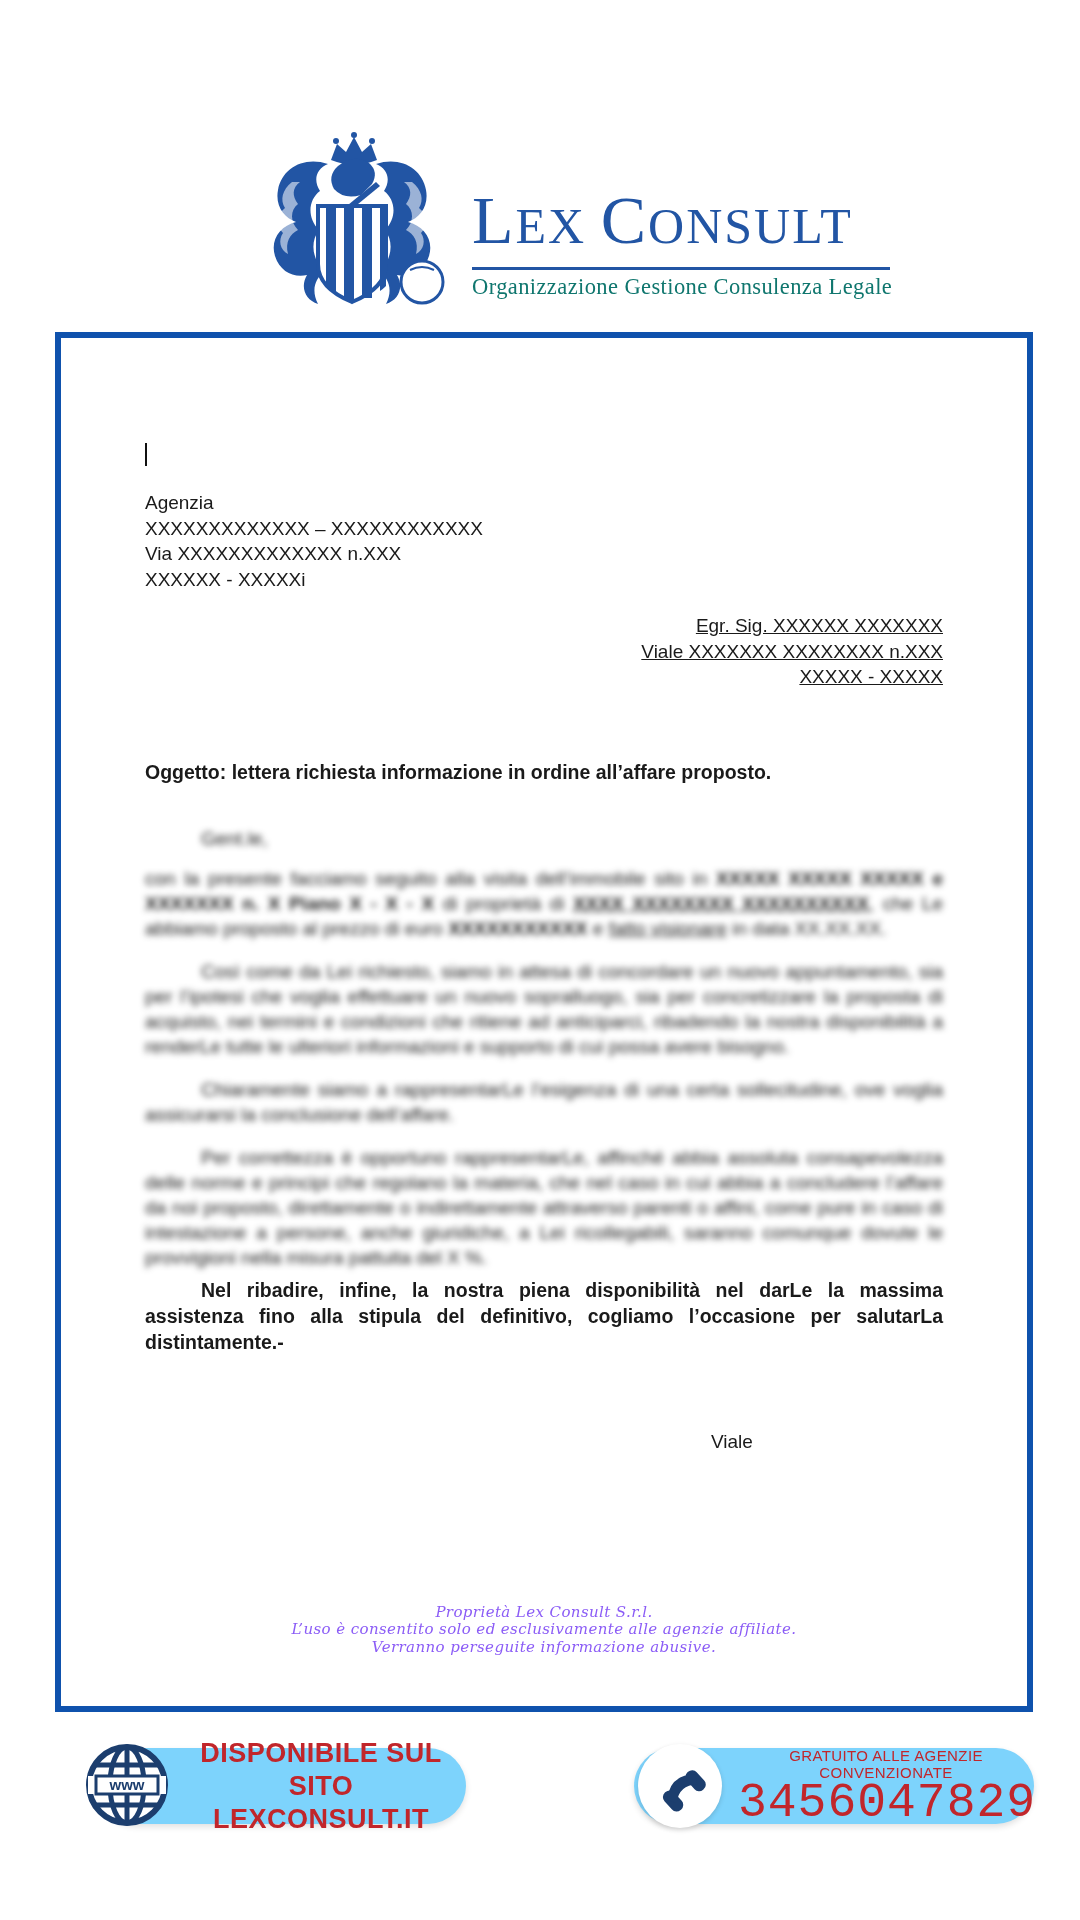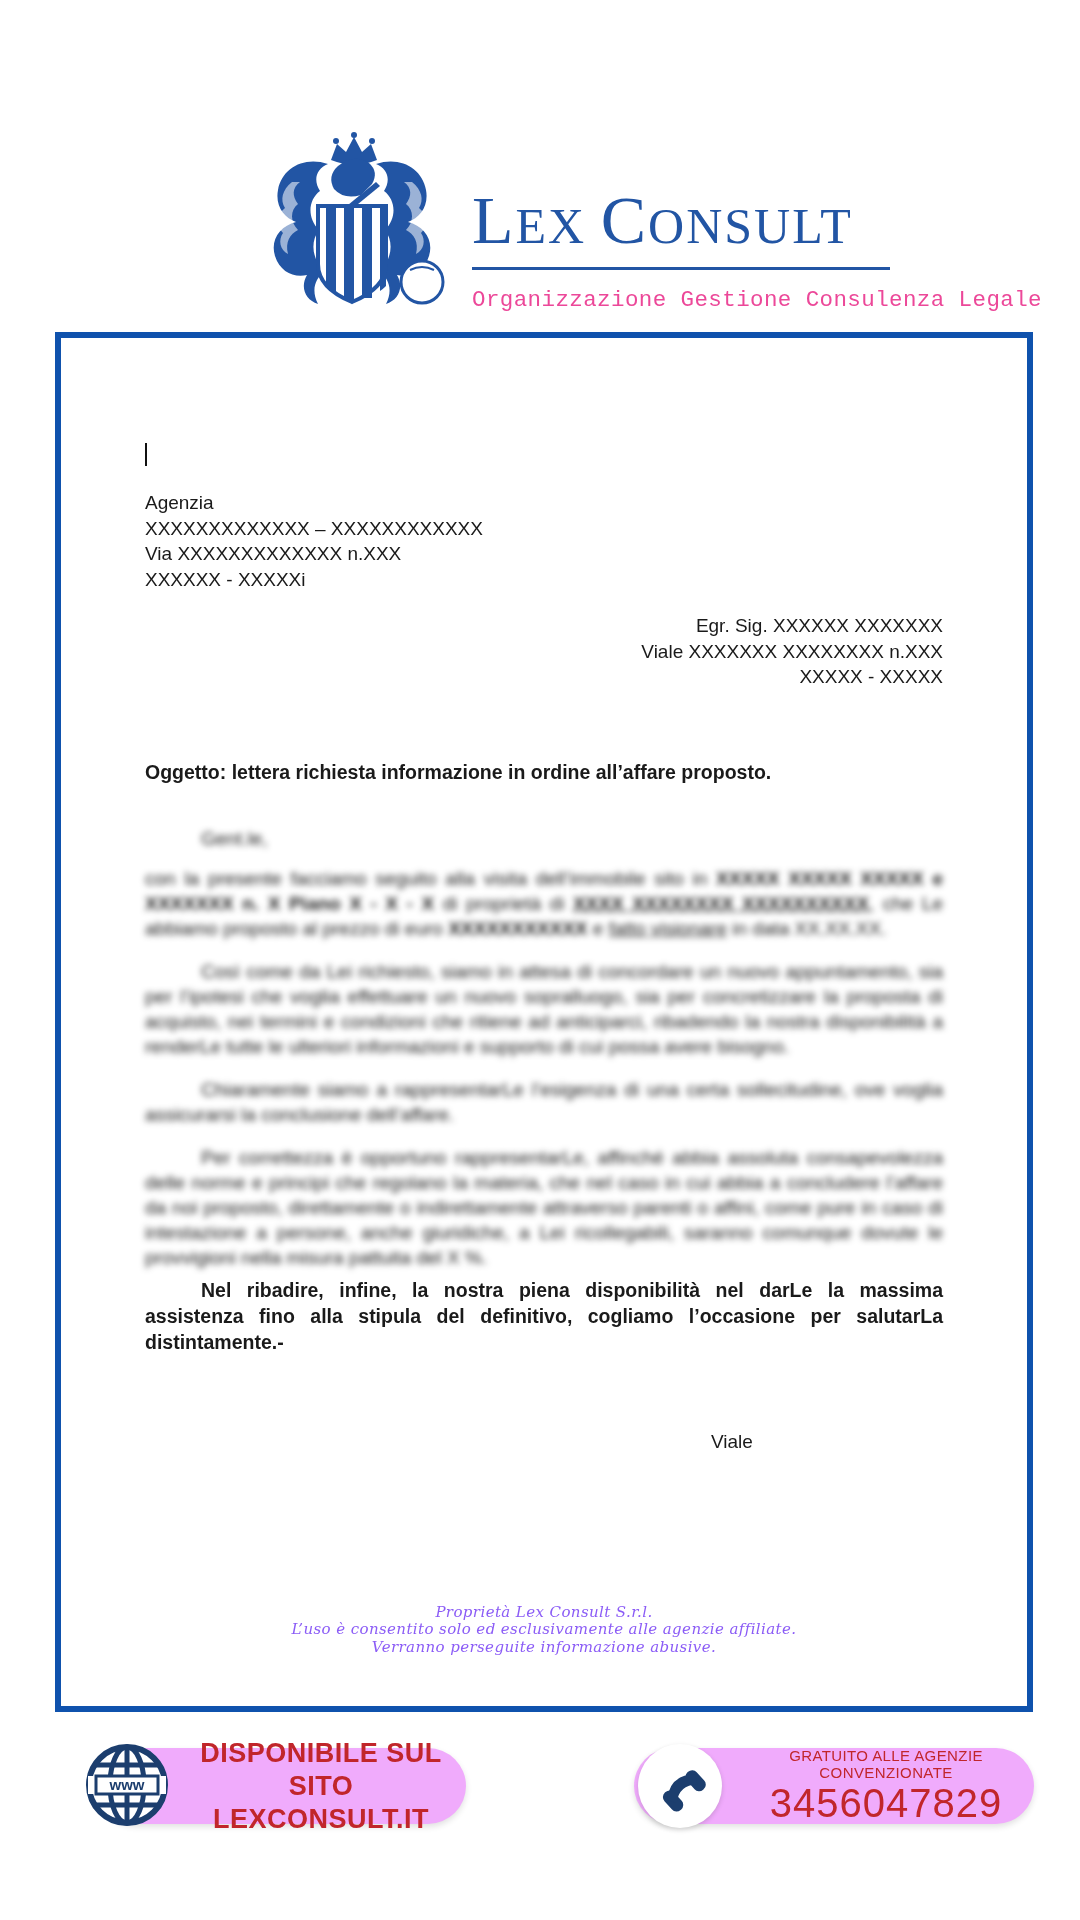--- a/index.html
+++ b/index.html
@@ -21,8 +21,8 @@
   .brand-initial { font-size:68px; }
   .brand-rest { font-size:50px; }
   .brand-tagline {
-    font-family:Liberation Mono, monospace; color:#ec4899; font-size:22.5px;
-    margin-top:17px; white-space:nowrap; letter-spacing:0.4px;
+    font-family:Liberation Serif, serif; color:#0f766e; font-size:22.5px;
+    margin-top:4px; white-space:nowrap; letter-spacing:0.4px;
   }
 
   

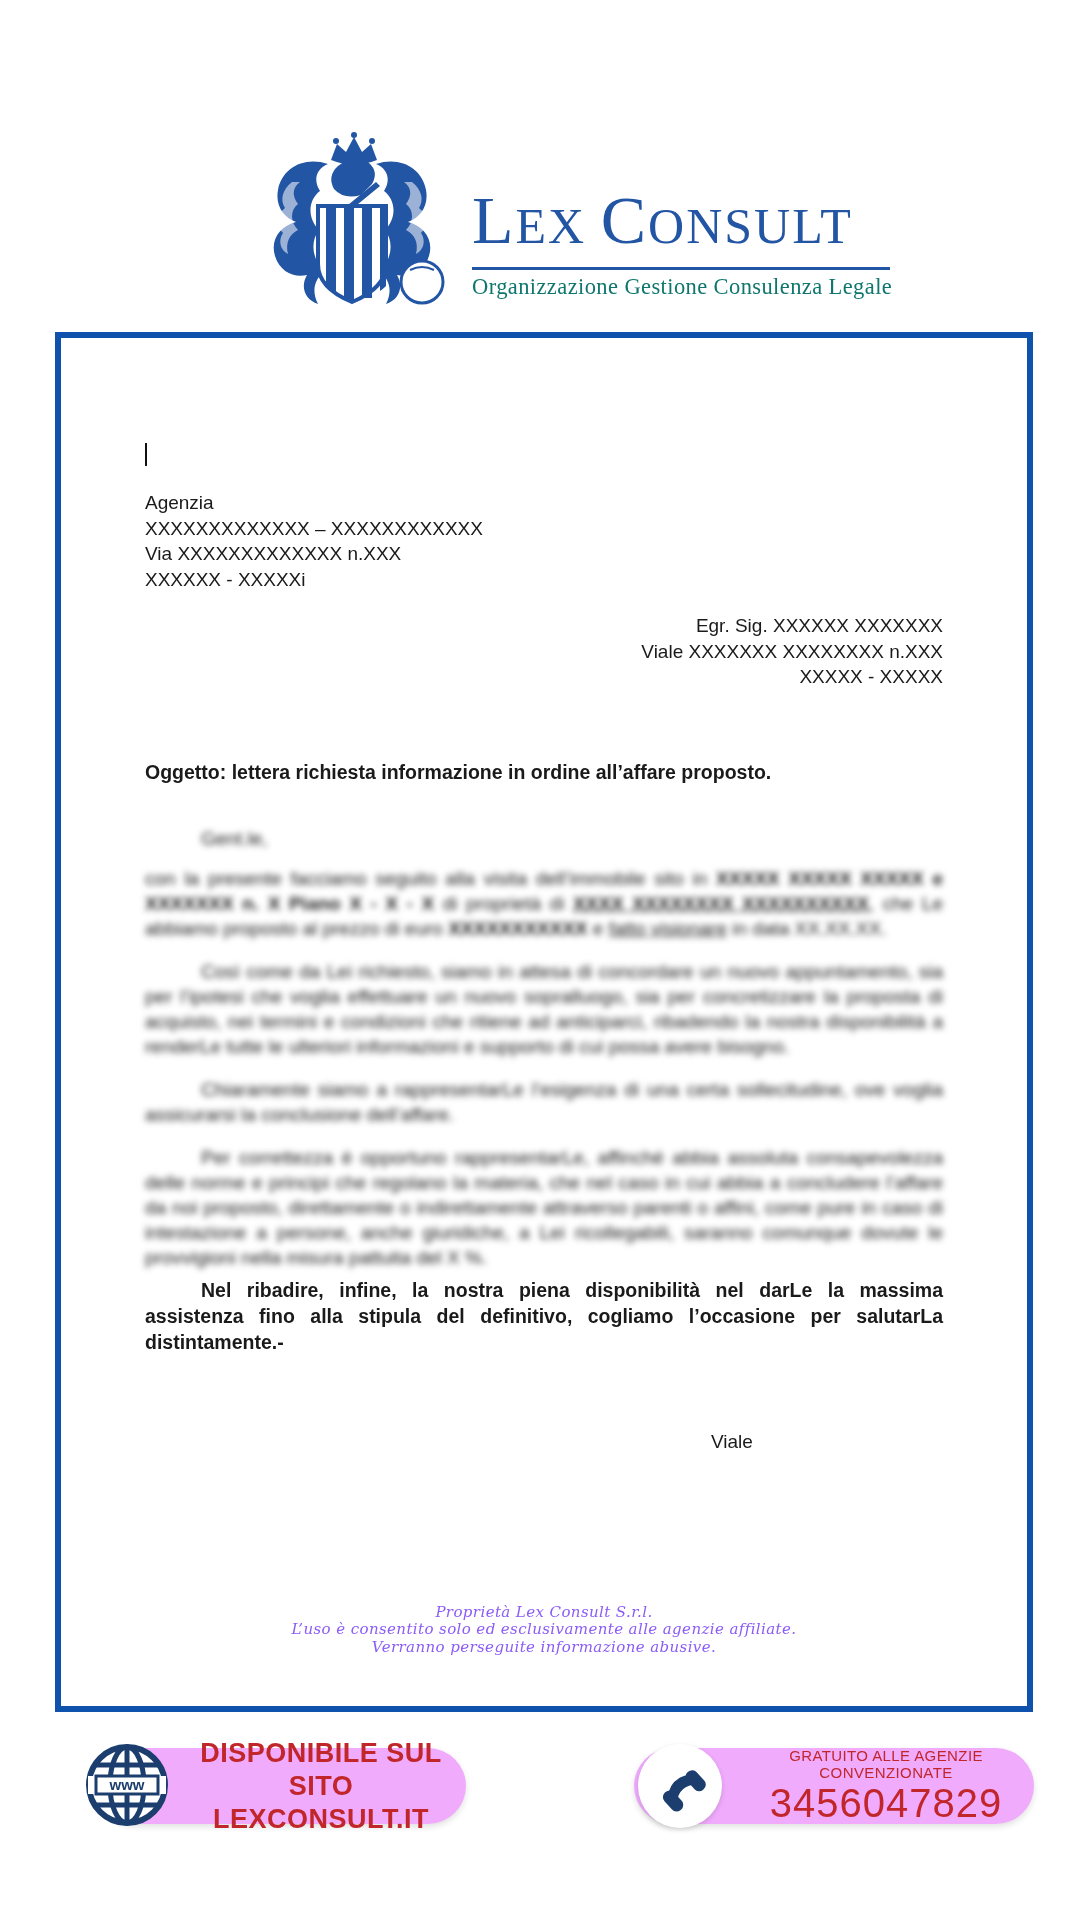--- a/index.html
+++ b/index.html
@@ -33,7 +33,7 @@
   }
   .text-cursor { margin-top:105px; width:2px; height:23px; background:#111; }
   .sender { margin-top:24px; line-height:25.5px; }
-  .recipient { margin-top:21px; line-height:25.5px; text-align:right; }
+  .recipient { margin-top:21px; line-height:25.5px; text-align:right;text-decoration:underline; }
   .subject { margin-top:71px; font-weight:bold; font-size:19.5px; }
 
   .blurred { filter: blur(3px); }

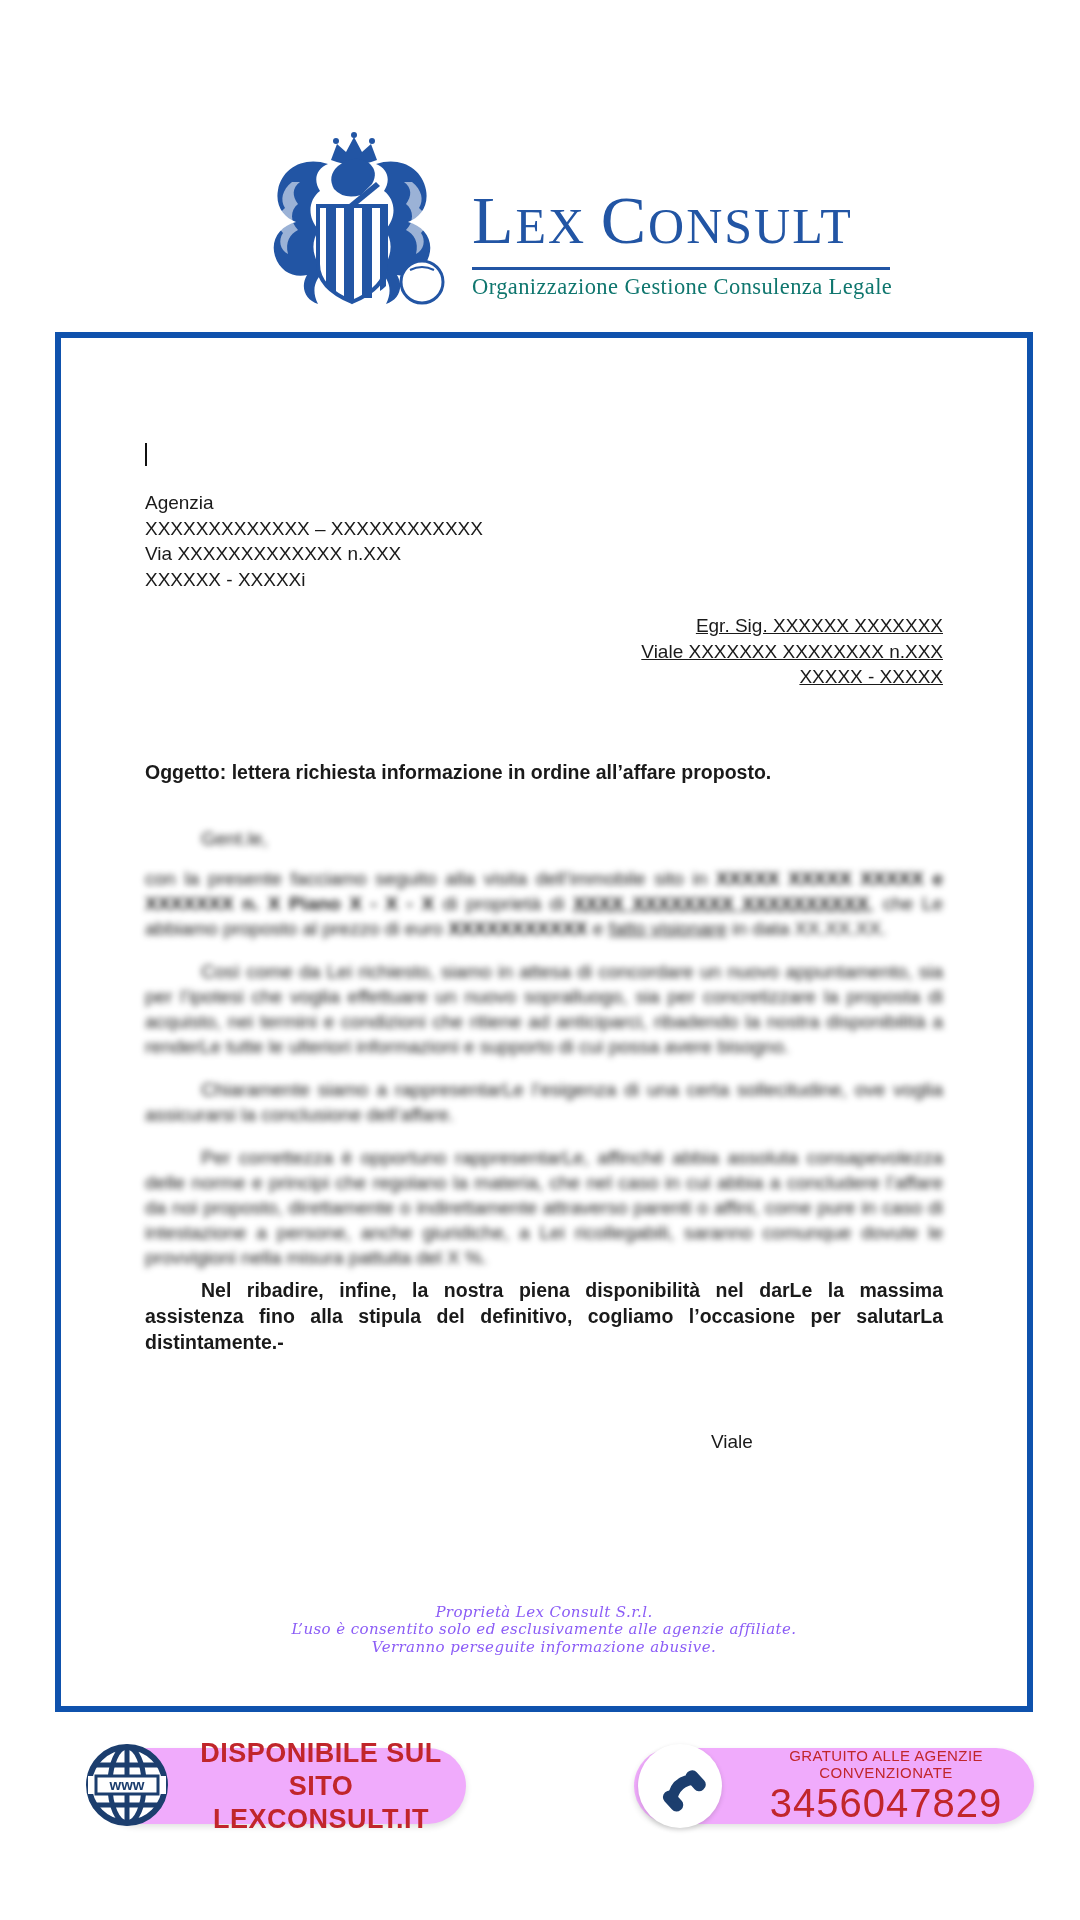--- a/index.html
+++ b/index.html
@@ -57,7 +57,7 @@
 
   
   .pill {
-    position:absolute; background:#f0abfc; border-radius:38px; height:76px;
+    position:absolute; background:#7dd3fc; border-radius:38px; height:76px;
     box-shadow:0 3px 6px rgba(0,0,0,0.12);
     display:flex; flex-direction:column; justify-content:center;
     color:#c1262b; text-align:center;

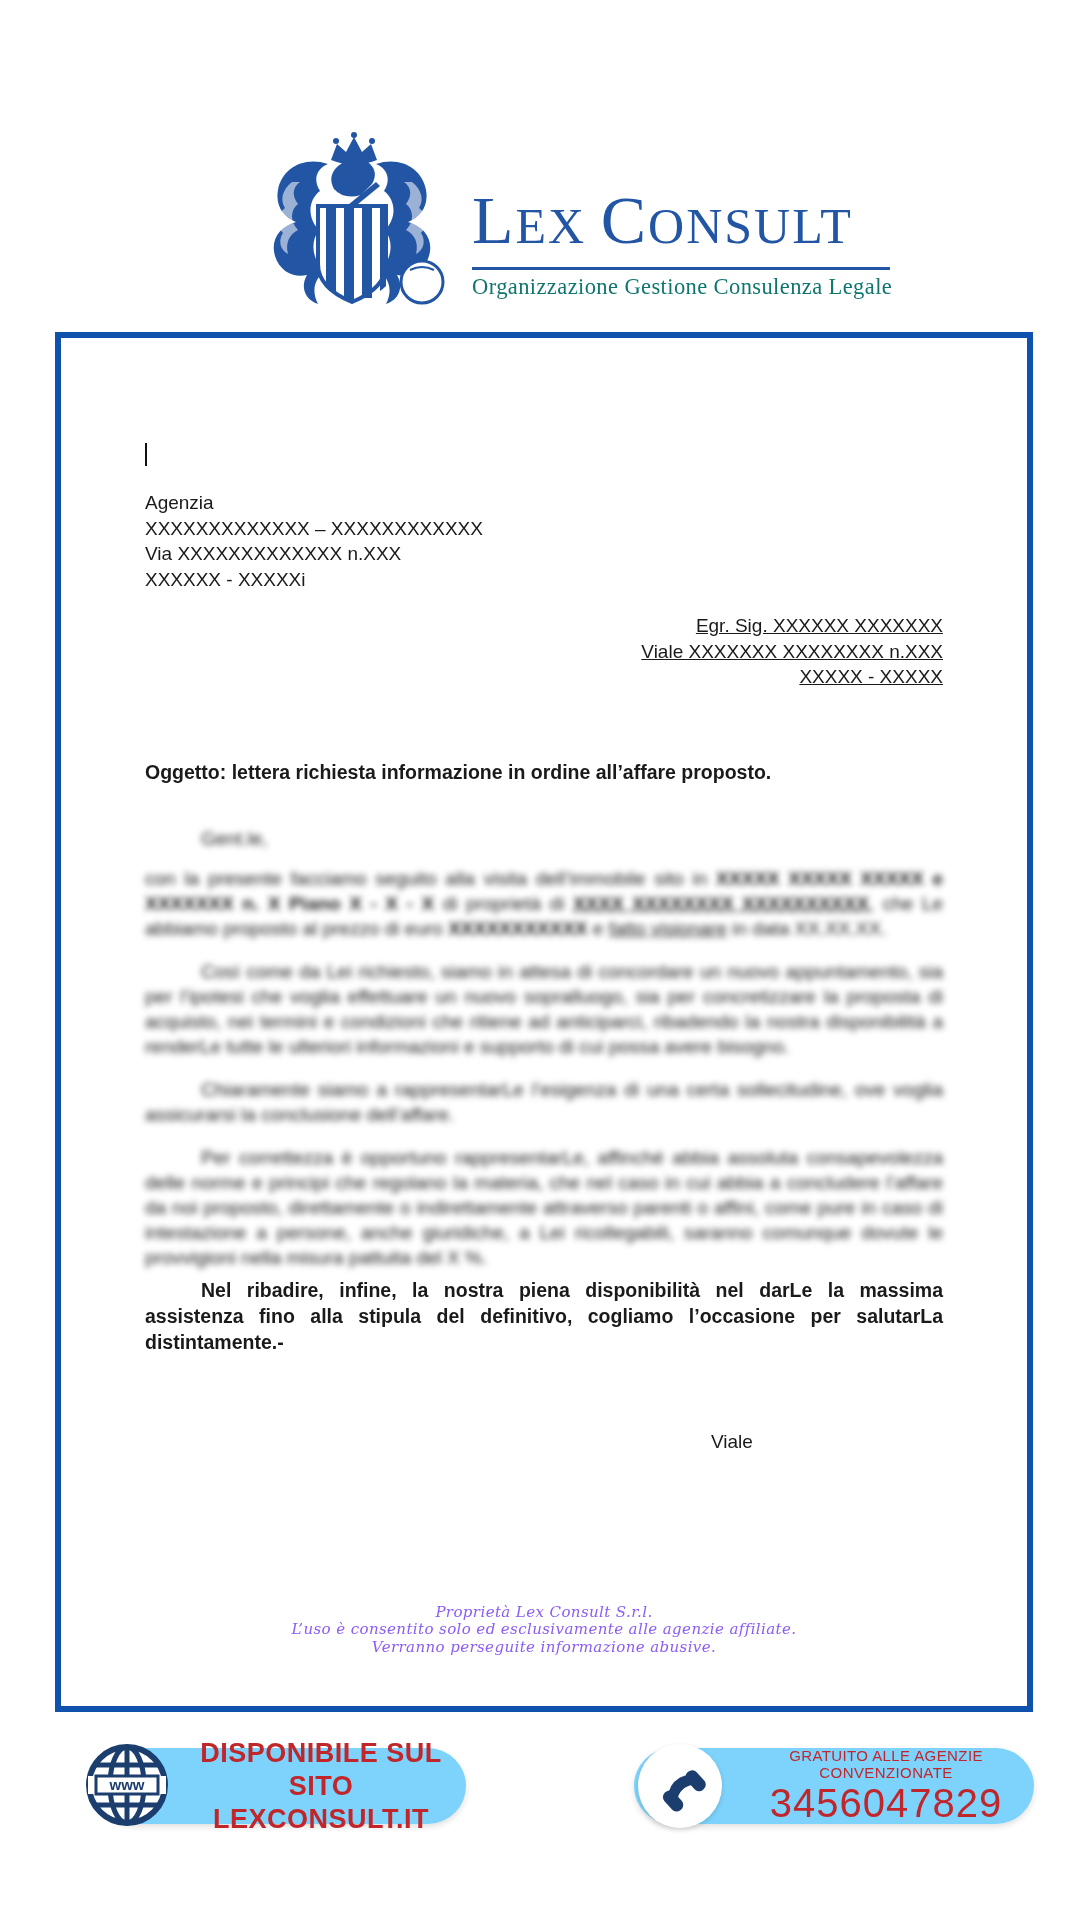--- a/index.html
+++ b/index.html
@@ -66,7 +66,7 @@
   .pill-website .line { font-size:27px; line-height:33px; font-weight:600; letter-spacing:0.5px; }
   .pill-phone { left:634px; top:1748px; width:400px; padding-left:104px; }
   .pill-phone .label { font-size:15px; font-weight:400; letter-spacing:0.4px; }
-  .pill-phone .number { font-size:40px; line-height:44px; font-weight:500; letter-spacing:1px; }
+  .pill-phone .number { font-size:48px; line-height:44px; font-weight:500; letter-spacing:1px;font-family:Liberation Mono, monospace; }
 
   .globe-badge { position:absolute; left:84px; top:1742px; width:86px; height:86px; }
   .phone-badge {

